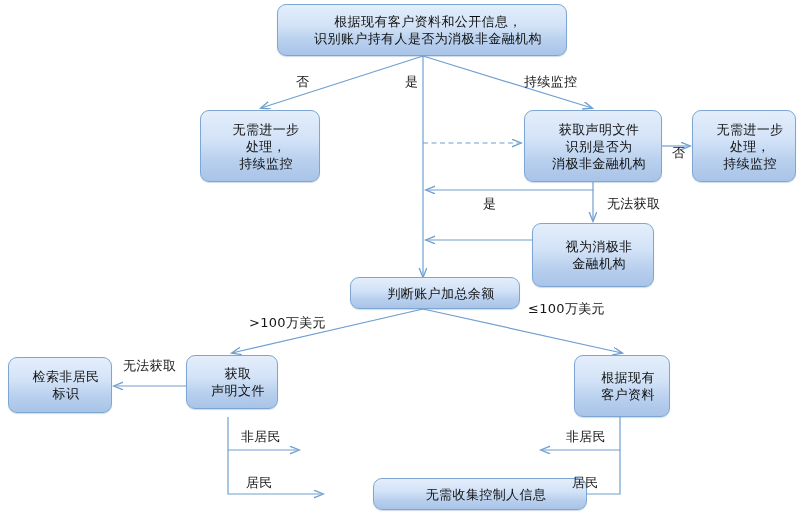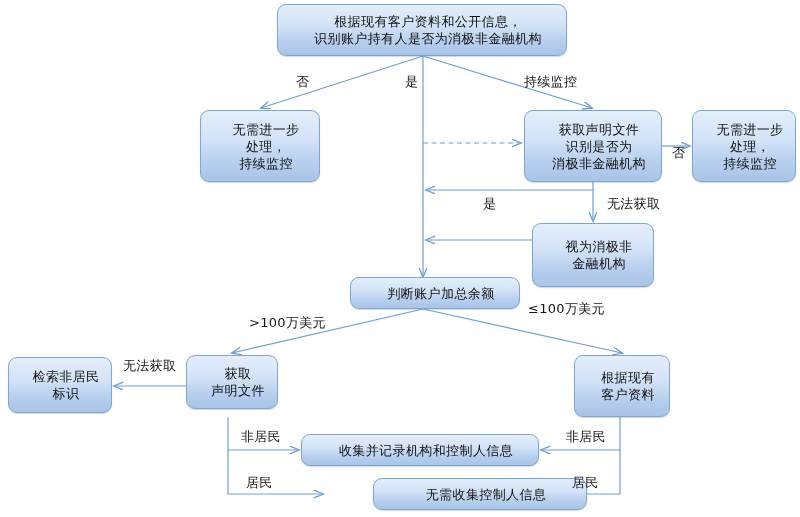--- a/index.html
+++ b/index.html
@@ -117,9 +117,6 @@
   <div class="node" id="n9" style="left: 574px; top: 355px; width: 96px; height: 62px; text-align: center;">
     <span>根据现有<br>客户资料</span>
   </div>
-  <div class="node" id="n10" style="left: 301px; top: 434px; width: 238px; height: 32px;">
-    <span>收集并记录机构和控制人信息</span>
-  </div>
   <div class="node" id="n11" style="left: 325px; top: 478px; width: 214px; height: 32px; margin-left: 48px;">
     <span>无需收集控制人信息</span>
   </div>

